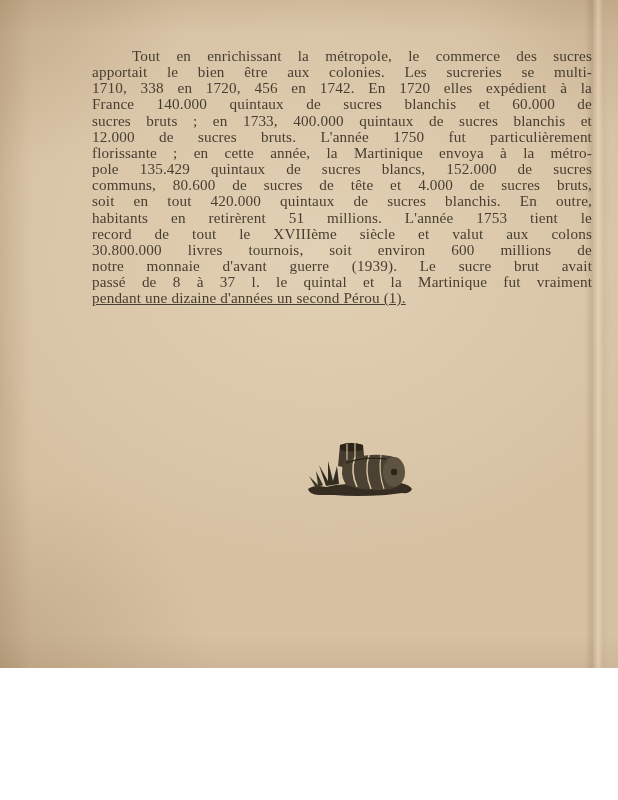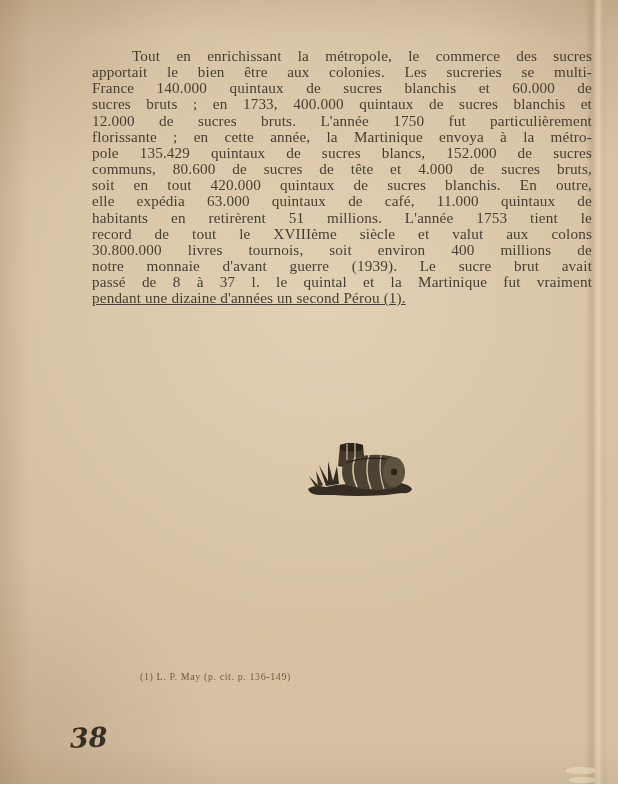--- a/index.html
+++ b/index.html
@@ -5,7 +5,7 @@
   html,body{margin:0;padding:0;}
   .page{
     position:relative;
-    width:618px;height:784px;
+    width:618px;height:668px;
     overflow:hidden;
     font-family:"Liberation Serif","DejaVu Serif",serif;
     background-color:#d6c1a3;

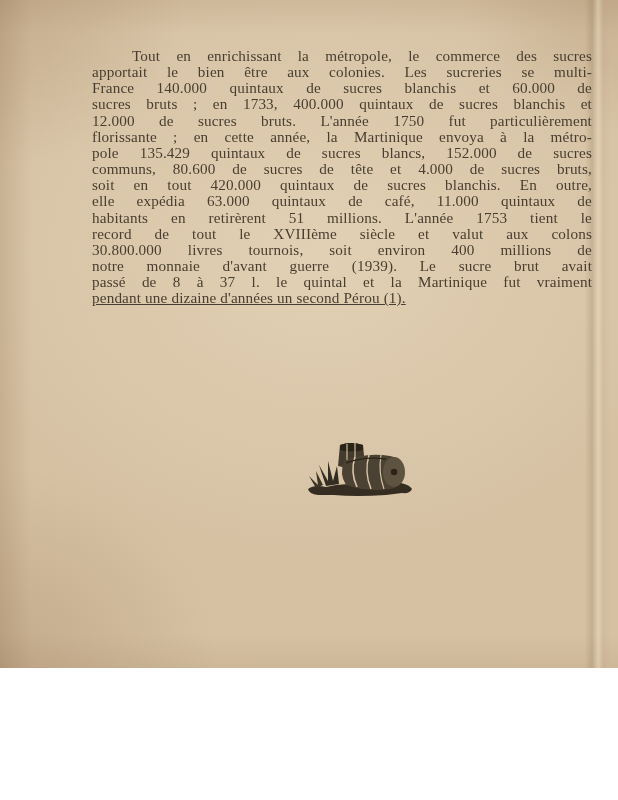--- a/index.html
+++ b/index.html
@@ -65,6 +65,7 @@
   <div class="body-text">
     <div class="line first">Tout en enrichissant la métropole, le commerce des sucres</div>
     <div class="line">apportait le bien être aux colonies. Les sucreries se multi-</div>
+    <div class="line">1710, 338 en 1720, 456 en 1742. En 1720 elles expédient à la</div>
     <div class="line">France 140.000 quintaux de sucres blanchis et 60.000 de</div>
     <div class="line">sucres bruts ; en 1733, 400.000 quintaux de sucres blanchis et</div>
     <div class="line">12.000 de sucres bruts. L'année 1750 fut particulièrement</div>

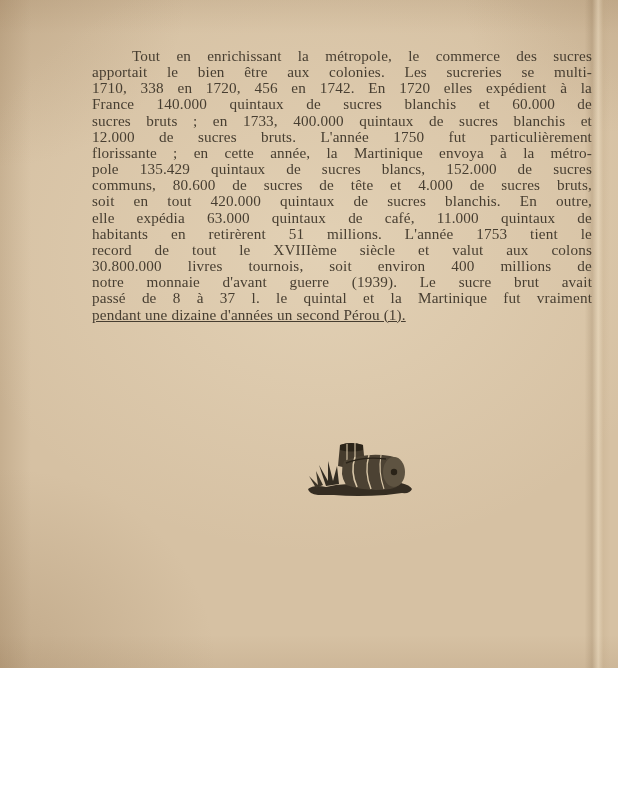--- a/index.html
+++ b/index.html
@@ -73,7 +73,6 @@
     <div class="line">pole 135.429 quintaux de sucres blancs, 152.000 de sucres</div>
     <div class="line">communs, 80.600 de sucres de tête et 4.000 de sucres bruts,</div>
     <div class="line">soit en tout 420.000 quintaux de sucres blanchis. En outre,</div>
-    <div class="line">elle expédia 63.000 quintaux de café, 11.000 quintaux de</div>
     <div class="line">habitants en retirèrent 51 millions. L'année 1753 tient le</div>
     <div class="line">record de tout le XVIIIème siècle et valut aux colons</div>
     <div class="line">30.800.000 livres tournois, soit environ 400 millions de</div>

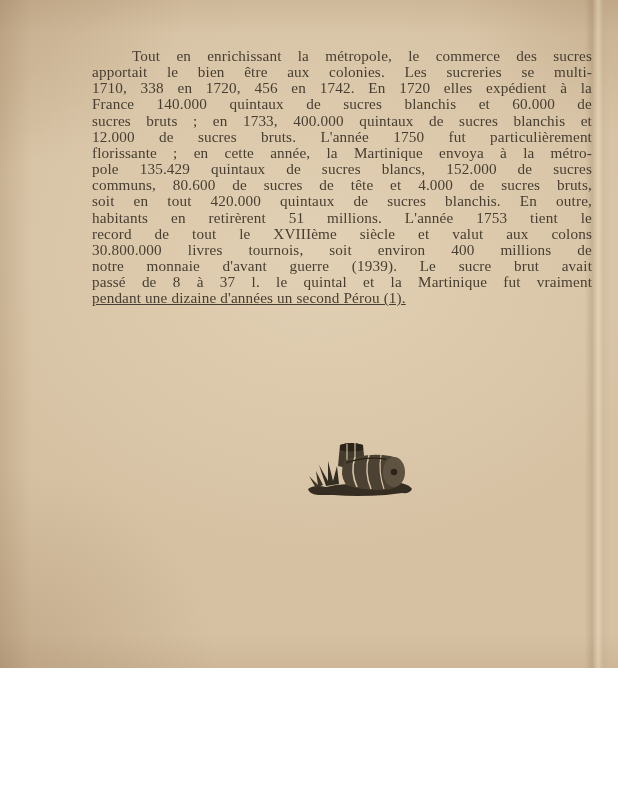--- a/index.html
+++ b/index.html
@@ -75,7 +75,7 @@
     <div class="line">soit en tout 420.000 quintaux de sucres blanchis. En outre,</div>
     <div class="line">habitants en retirèrent 51 millions. L'année 1753 tient le</div>
     <div class="line">record de tout le XVIIIème siècle et valut aux colons</div>
-    <div class="line">30.800.000 livres tournois, soit environ 400 millions de</div>
+    <div class="line">30.800.000 livres tournois, soit environ 600 millions de</div>
     <div class="line">notre monnaie d'avant guerre (1939). Le sucre brut avait</div>
     <div class="line">passé de 8 à 37 l. le quintal et la Martinique fut vraiment</div>
     <div class="line last">pendant une dizaine d'années un second Pérou (1).</div>

